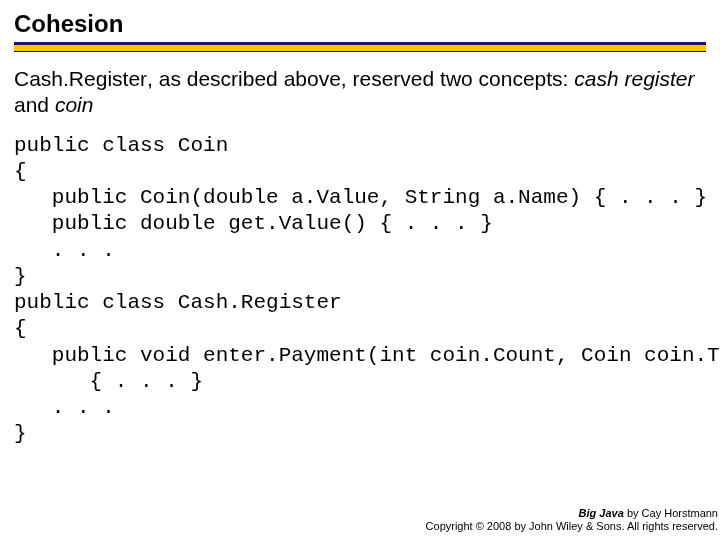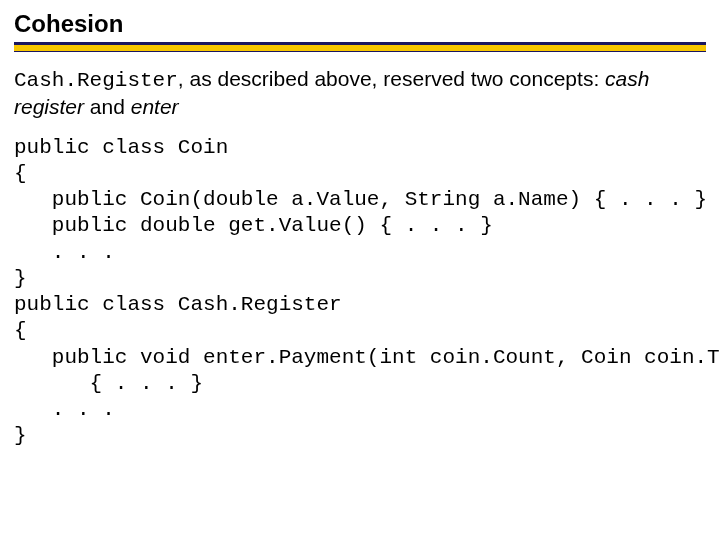--- a/index.html
+++ b/index.html
@@ -48,7 +48,7 @@
     margin: 0 0 14px 0;
   }
   .mono {
-    font-family: Liberation Mono, monospace;
+    font-family: Liberation Sans, sans-serif;
   }
   .italic {
     font-style: italic;

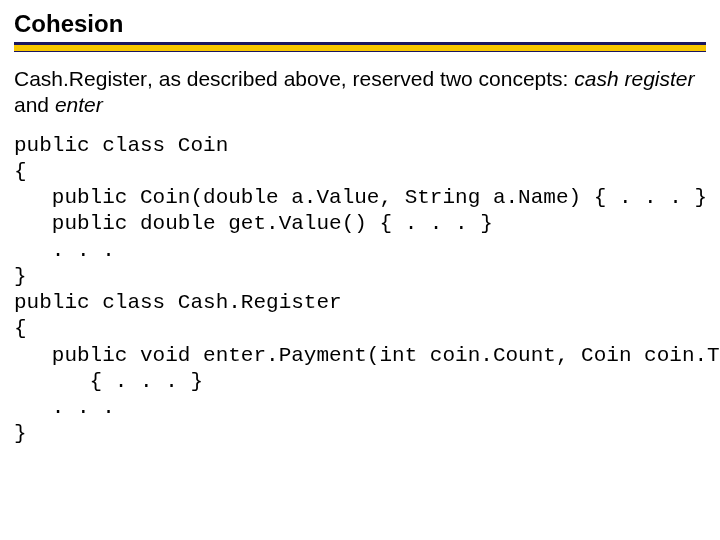--- a/index.html
+++ b/index.html
@@ -88,7 +88,7 @@
   </div>
 
   <p class="body-text">
-    <span class="mono">Cash.Register</span><span>, as described above, reserved two concepts: </span><span class="italic">cash register</span><span> and </span><span class="italic">enter</span>
+    <span class="mono">Cash.Register</span><span>, as described above, reserved two concepts: </span><span class="italic">cash register</span><span> and </span><span class="italic">coin</span>
   </p>
 
 

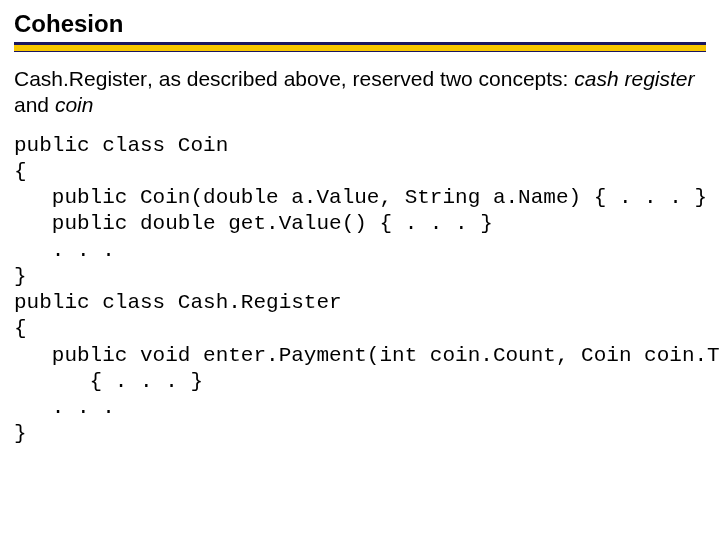--- a/index.html
+++ b/index.html
@@ -105,6 +105,12 @@
    . . .
 }</pre>
 
+  <div class="footer">
+    <div>
+      <span class="book">Big Java</span><span> by Cay Horstmann</span>
+    </div>
+    <div>Copyright © 2008 by John Wiley &amp; Sons.  All rights reserved.</div>
+  </div>
 
 </div>
 

